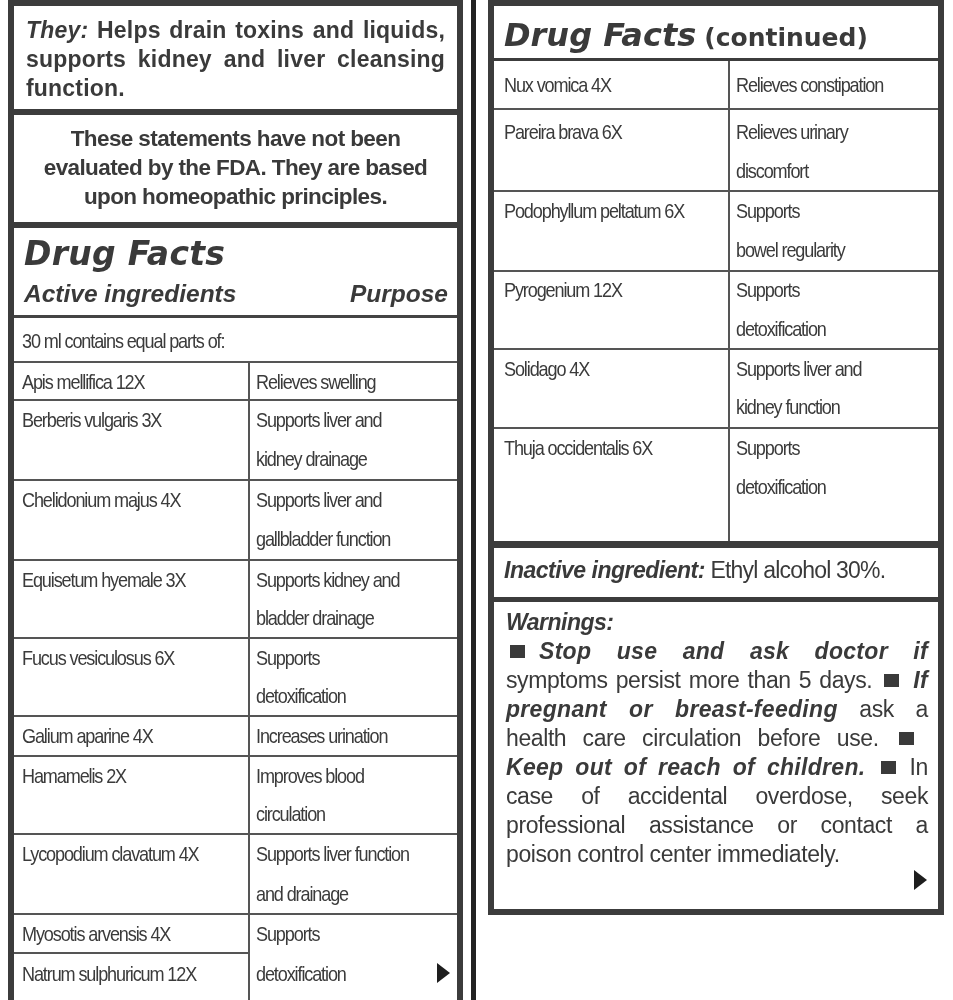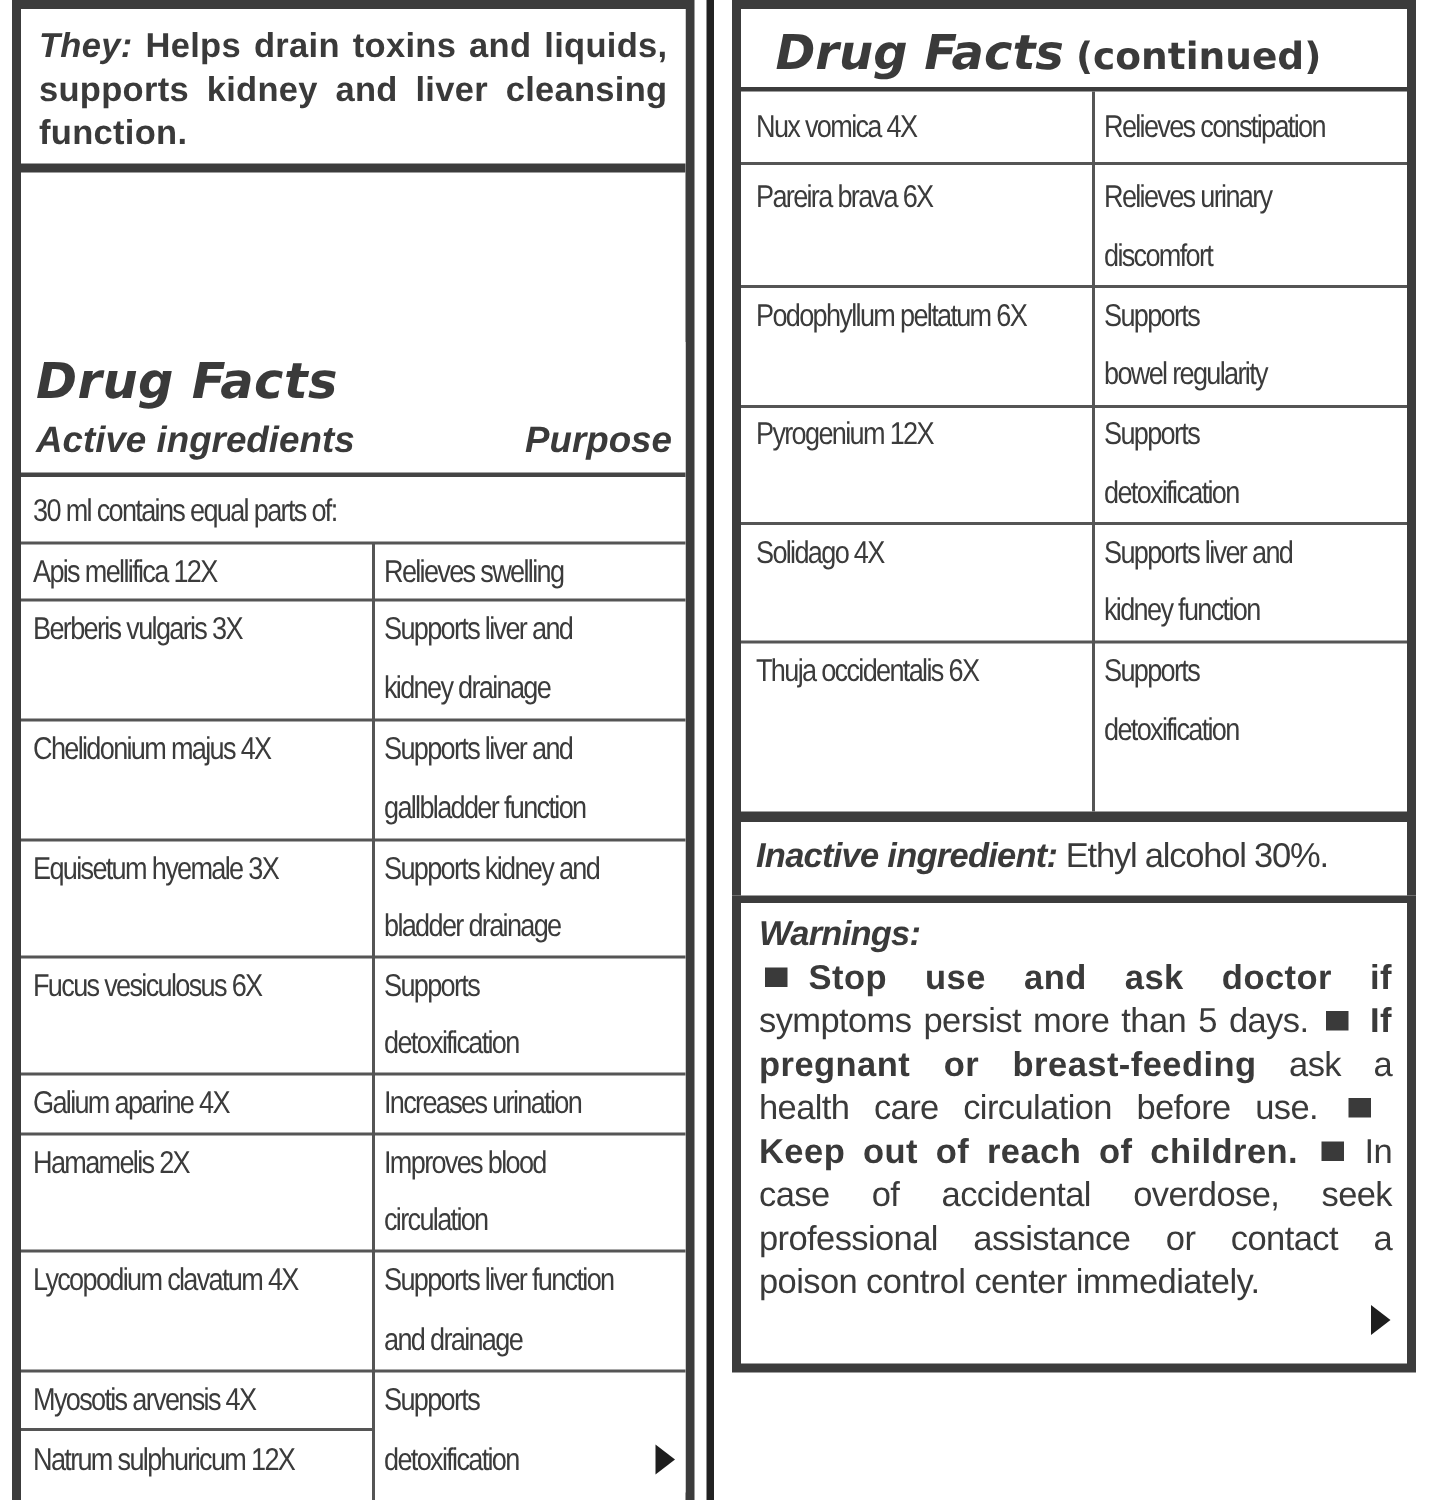--- a/index.html
+++ b/index.html
@@ -32,7 +32,7 @@
 
     
     #right-header { left: 488px; top: 0px; width: 456px; height: 64px; border-bottom: none; }
-    .dfc-title { position: absolute; left: 23px; top: 10px; font-family: "DejaVu Sans", sans-serif; font-weight: bold; font-style: italic; font-size: 32px; color: #3a3a3a; white-space: nowrap; }
+    .dfc-title { position: absolute; left: 10px; top: 10px; font-family: "DejaVu Sans", sans-serif; font-weight: bold; font-style: italic; font-size: 32px; color: #3a3a3a; white-space: nowrap; }
     .dfc-cont { font-family: "DejaVu Sans", sans-serif; font-weight: bold; font-style: normal; font-size: 25px; margin-left: 8px; }
     #right-table { left: 488px; top: 58px; width: 456px; height: 489px; border-top-width: 3px; }
 

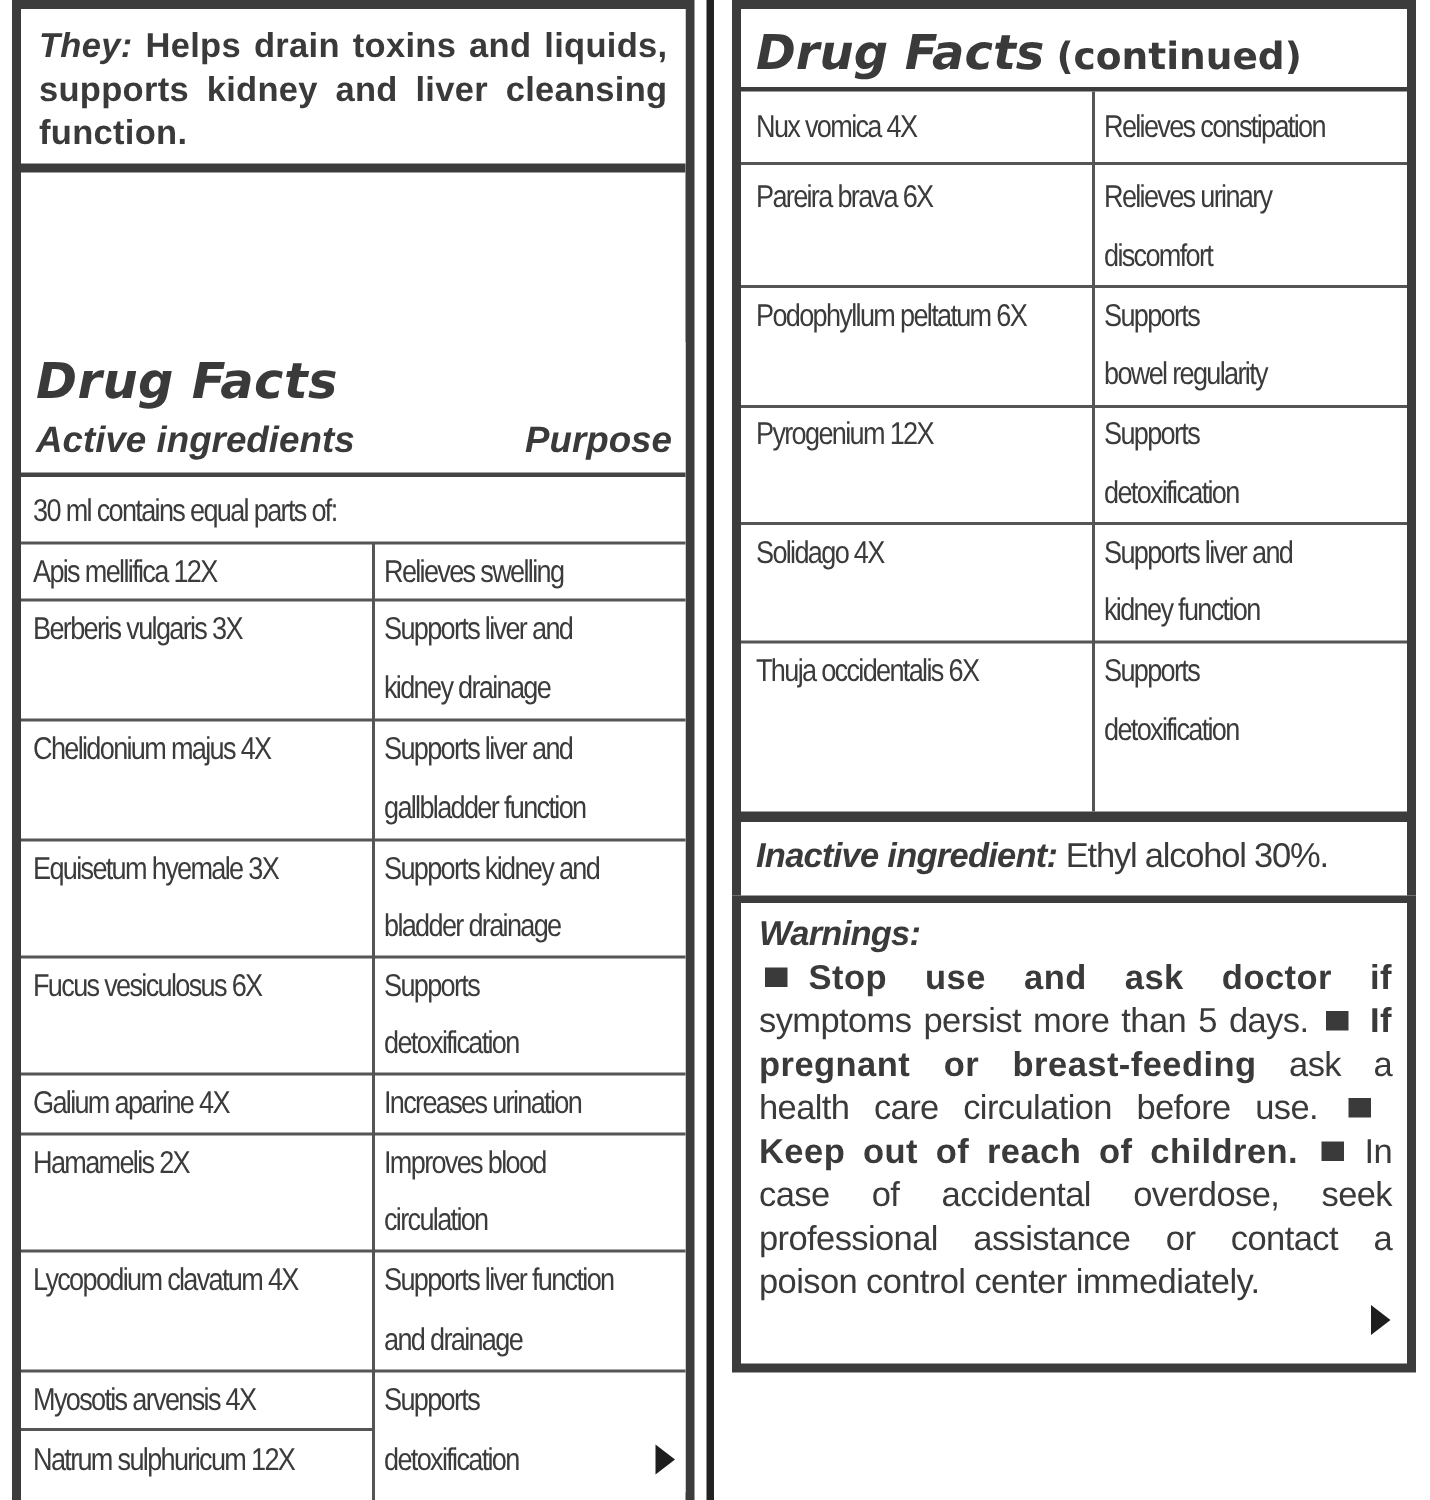--- a/index.html
+++ b/index.html
@@ -57,6 +57,9 @@
     <p id="uses-text"><span class="lbl">They:</span><span> Helps drain toxins and liquids, supports kidney and liver cleansing function.</span></p>
   </div>
 
+  <div class="inner" id="fda-box">
+    <p id="fda-text">These statements have not been evaluated by the FDA. They are based upon homeopathic principles.</p>
+  </div>
 
   <div class="inner" id="df-box">
     <div class="df-title">Drug Facts</div>

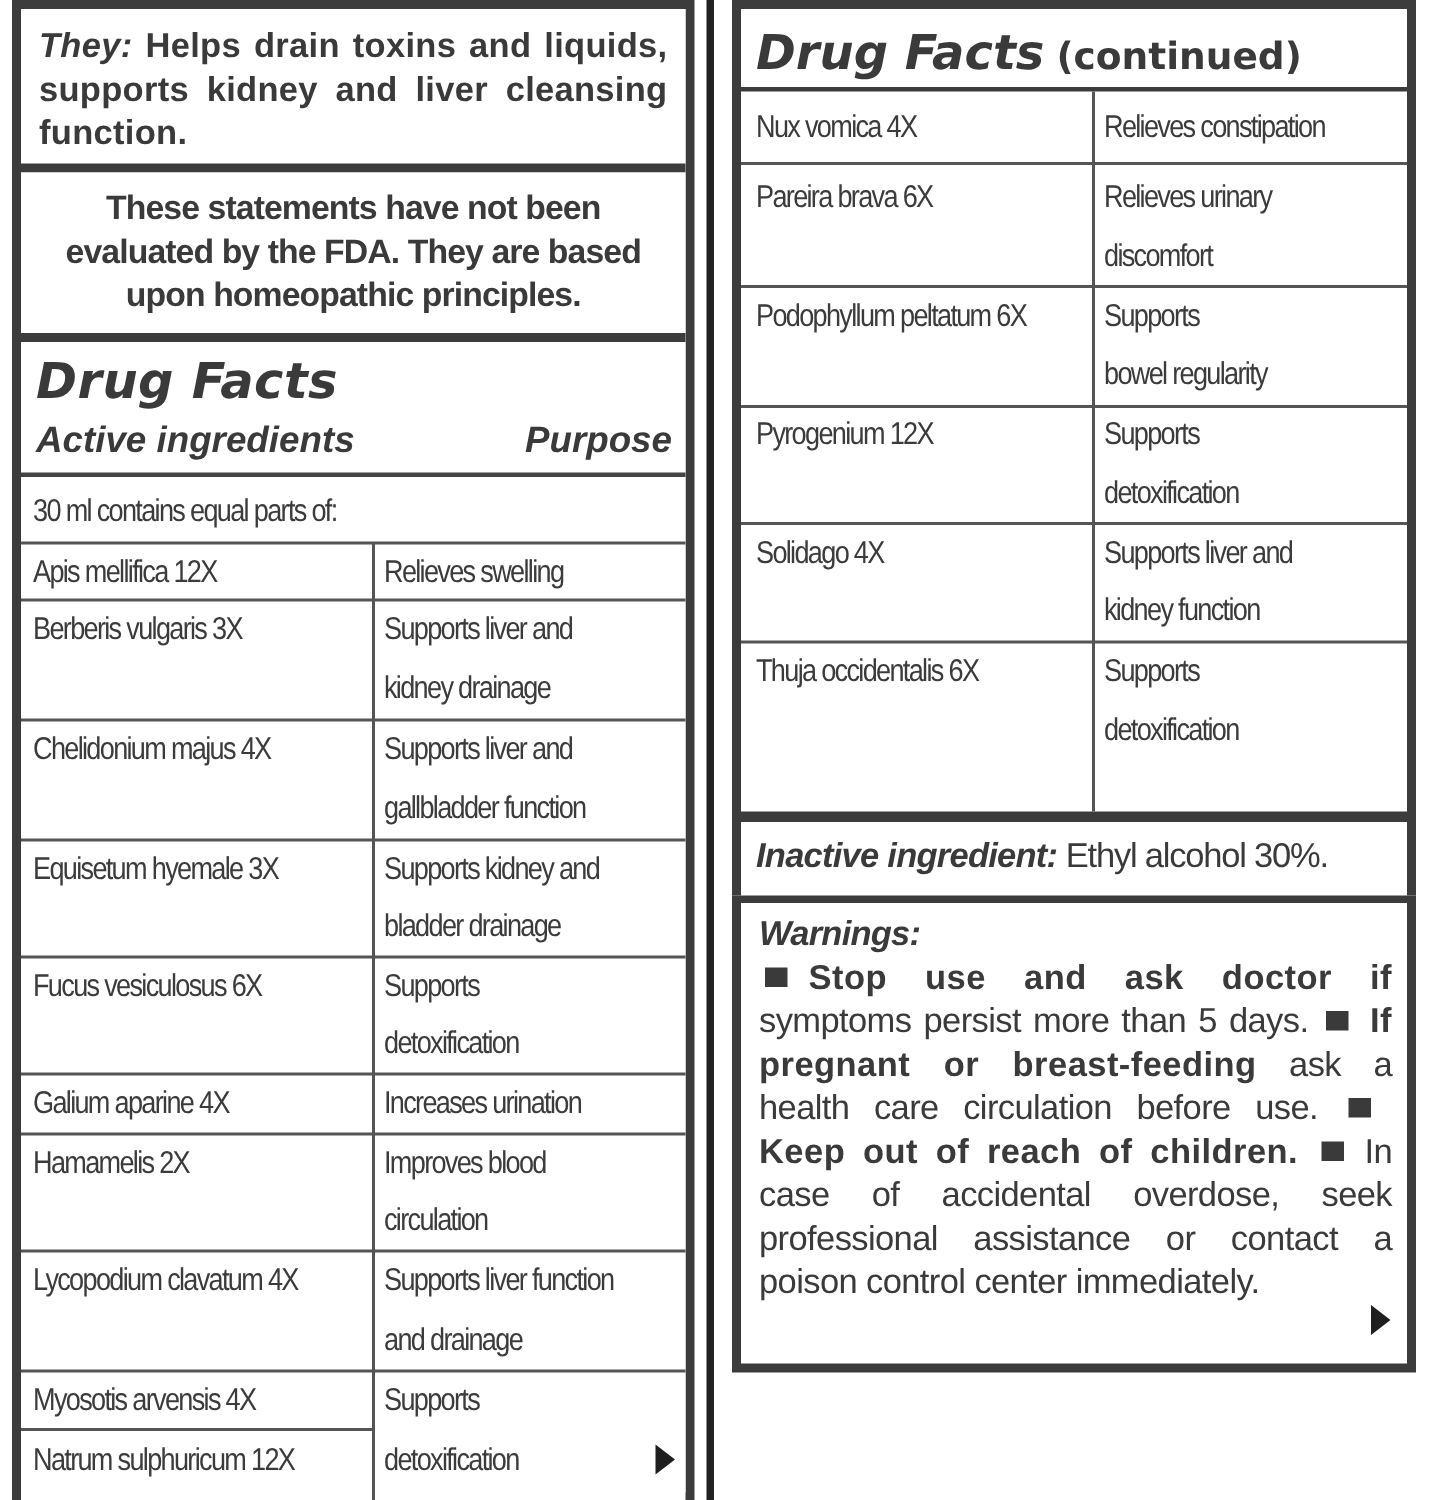--- a/index.html
+++ b/index.html
@@ -43,7 +43,7 @@
     #warnings-box { left: 488px; top: 597px; width: 456px; height: 318px; border-top-width: 5px; }
     #warnings { position: absolute; left: 12px; top: 6px; width: 422px; font-size: 23px; line-height: 29px; color: #3a3a3a; text-align: justify; letter-spacing: -0.4px; }
     #warnings .title { font-weight: bold; font-style: italic; display: block; letter-spacing: -0.5px; }
-    #warnings .b { font-weight: bold; letter-spacing: 0.3px; }
+    #warnings .b { font-weight: bold; letter-spacing: 0.3px; font-style: italic; }
     .bullet { display: inline-block; width: 15px; height: 13px; background: #3a3a3a; margin: 0 14px 0 4px; vertical-align: 1px; }
 
     .arrow { position: absolute; width: 0; height: 0; border-top: 10px solid transparent; border-bottom: 10px solid transparent; border-left: 13px solid #1e1e1e; }

